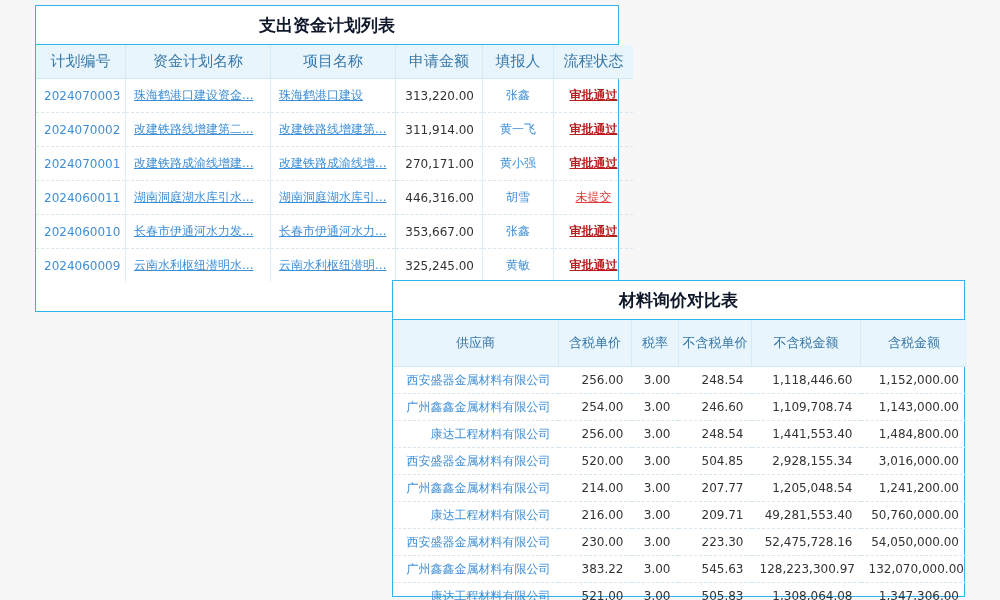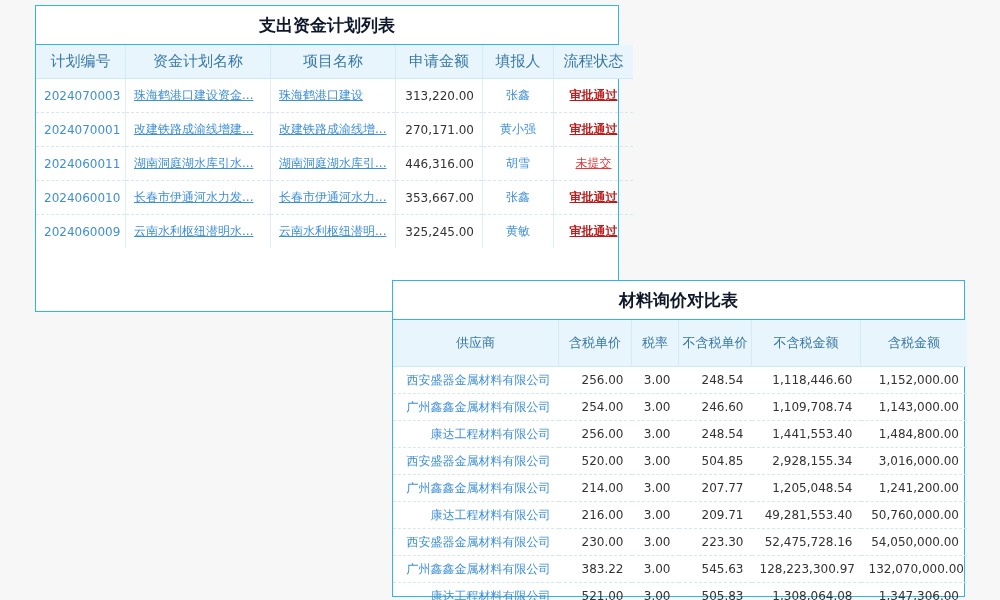--- a/index.html
+++ b/index.html
@@ -65,6 +65,14 @@
           <td class="center st-approved">审批通过</td>
         </tr>
         <tr>
+          <td class="link center">2024070002</td>
+          <td class="link left">改建铁路线增建第二...</td>
+          <td class="link left">改建铁路线增建第...</td>
+          <td class="num right">311,914.00</td>
+          <td class="link center">黄一飞</td>
+          <td class="center st-approved">审批通过</td>
+        </tr>
+        <tr>
           <td class="link center">2024070001</td>
           <td class="link left">改建铁路成渝线增建...</td>
           <td class="link left">改建铁路成渝线增...</td>

